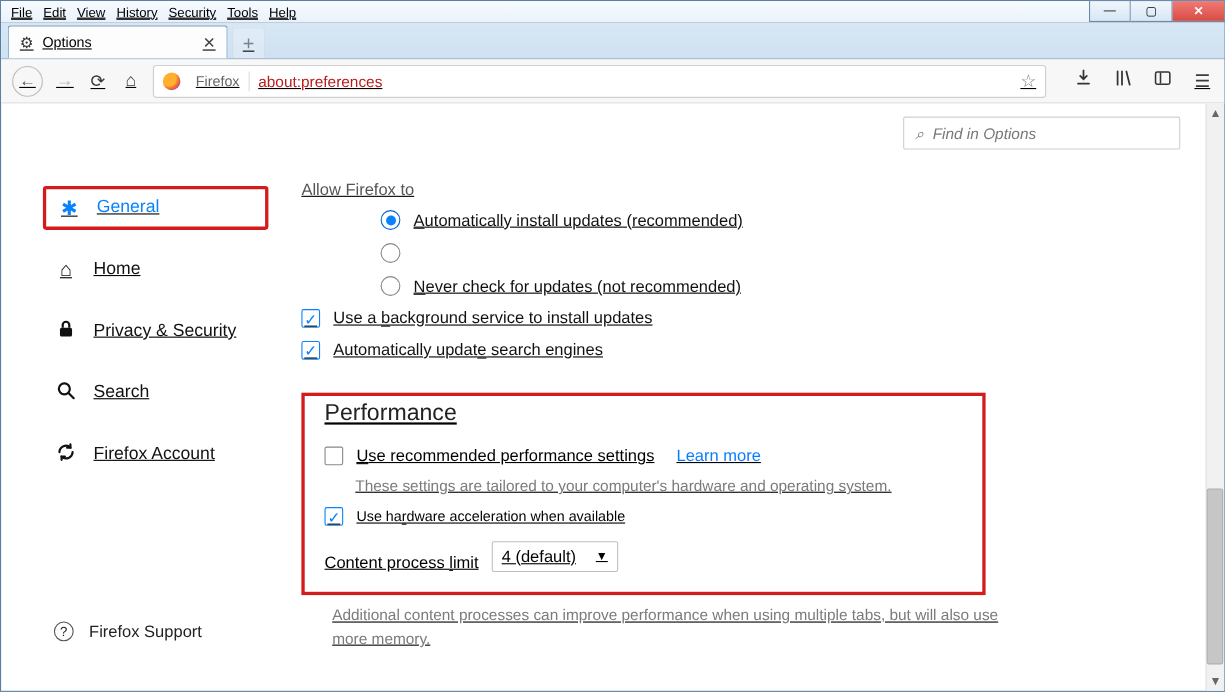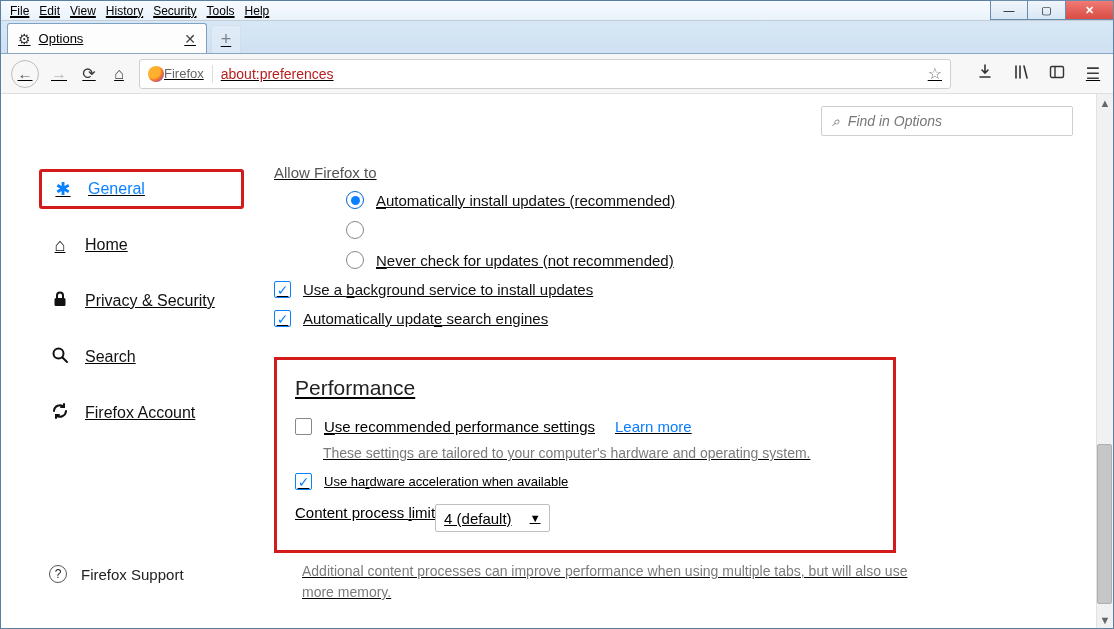--- a/index.html
+++ b/index.html
@@ -31,7 +31,7 @@
   .nav-circle { width:28px; height:28px; border:1px solid #bcbcbc; border-radius:50%; display:flex; align-items:center; justify-content:center; color:#555; font-size:15px; }
   .tb-icon { width:20px; text-align:center; font-size:16px; color:#3a3a3a; }
   .addr { flex:1; height:30px; border:1px solid #cfcfcf; border-radius:3px; background:#fff; display:flex; align-items:center; padding:0 8px; gap:8px; }
-  .addr .fx { display:flex; align-items:center; gap:0; font-size:13px; color:#666;}
+  .addr .fx { display:flex; align-items:center; gap:14px; font-size:13px; color:#666;}
   .fx-logo { width:16px; height:16px; border-radius:50%; background: radial-gradient(circle at 35% 35%, #ffb02e 0 45%, #ff7c1f 55%, #8634d1 90%); }
   .addr-divider{width:1px;height:18px;background:#ddd;}
   .addr-text{flex:1;font-size:14px;color:#b91c1c;}

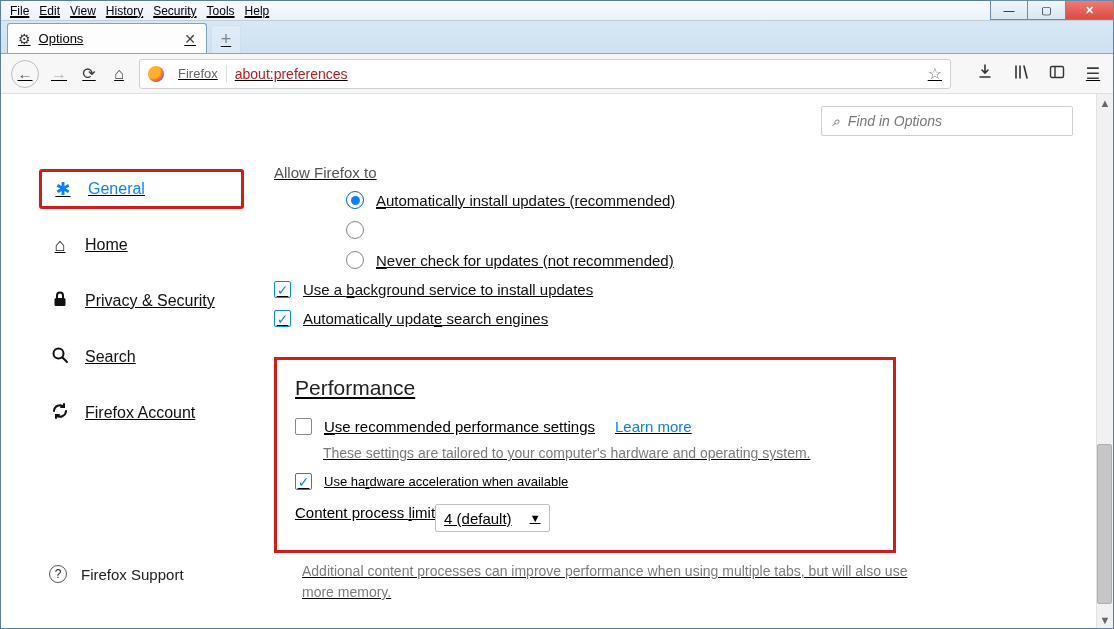--- a/index.html
+++ b/index.html
@@ -68,7 +68,7 @@
   .check.on .c::after{content:"✓";}
   .ul{text-decoration:underline;text-decoration-thickness:1px;text-underline-offset:2px;}
 
-  .perf-box{ margin-top:30px; border:3px solid #d31b1b; padding:16px 18px 18px 18px; width:622px; }
+  .perf-box{ margin-top:30px; border:3px solid #d31b1b; padding:4px 18px 18px 18px; width:622px; }
   .perf-title{ font-size:21px; font-weight:400; color:#222; margin-bottom:18px;}
   .perf-row{display:flex;align-items:center;gap:12px;font-size:15px;}
   .learn{color:#0a7cff;margin-left:8px;}

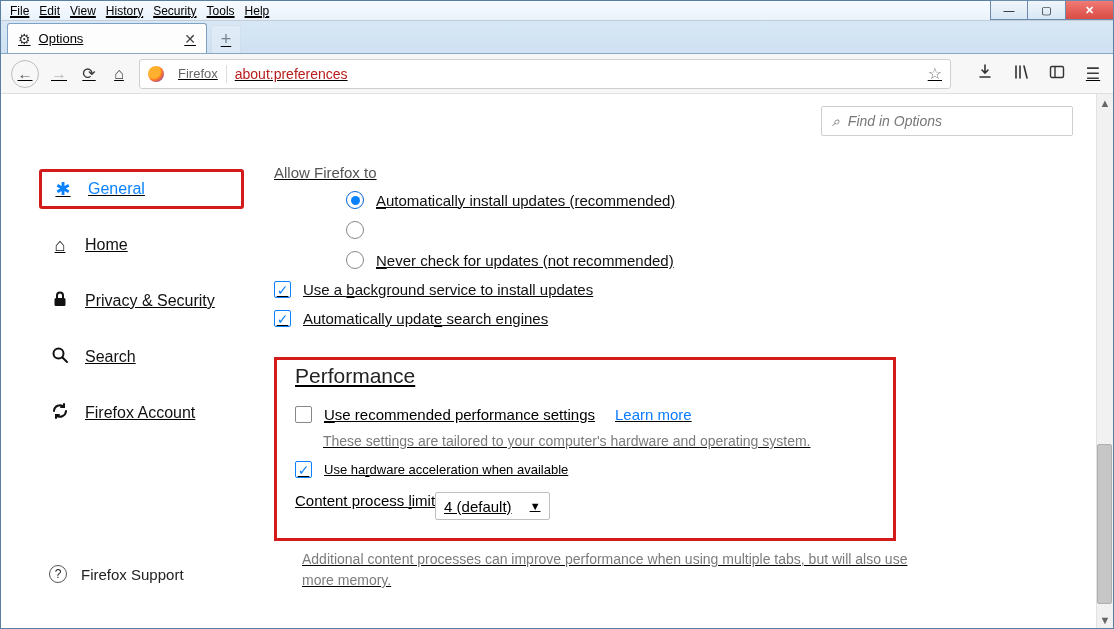--- a/index.html
+++ b/index.html
@@ -74,7 +74,7 @@
   .learn{color:#0a7cff;margin-left:8px;}
   .subtext{color:#7b7b7b;font-size:14px;margin:10px 0 12px 28px;}
   .perf-indent{display:flex;flex-direction:column;gap:14px;}
-  .selectrow{display:flex;align-items:flex-start;font-size:15px;}
+  .selectrow{display:flex;align-items:flex-end;gap:12px;font-size:15px;}
   .select{border:1px solid #bfbfbf;border-radius:2px;height:28px;padding:0 8px;display:flex;align-items:center;gap:18px;font-size:15px;}
   .select .caret{font-size:11px;}
   .perf-foot{font-size:14px;color:#7b7b7b;margin:8px 0 0 28px;max-width:640px;line-height:1.5;}

